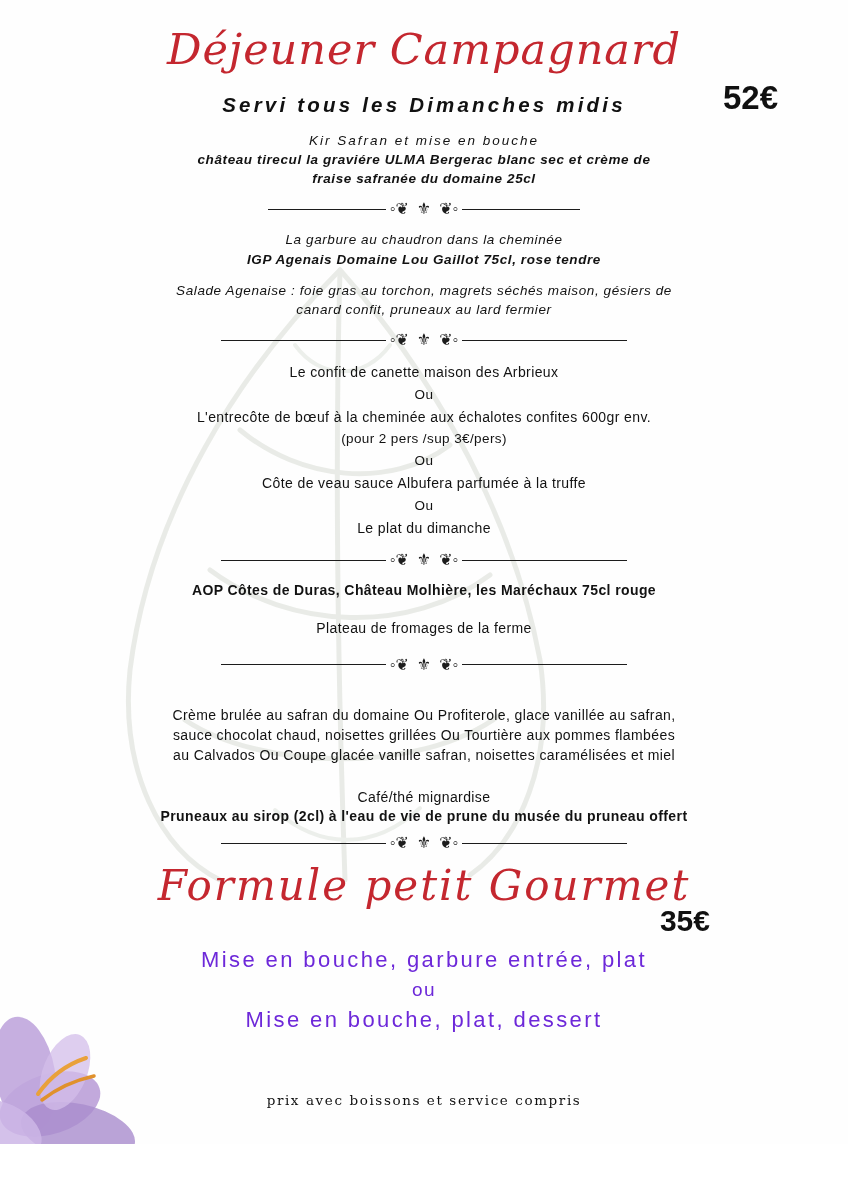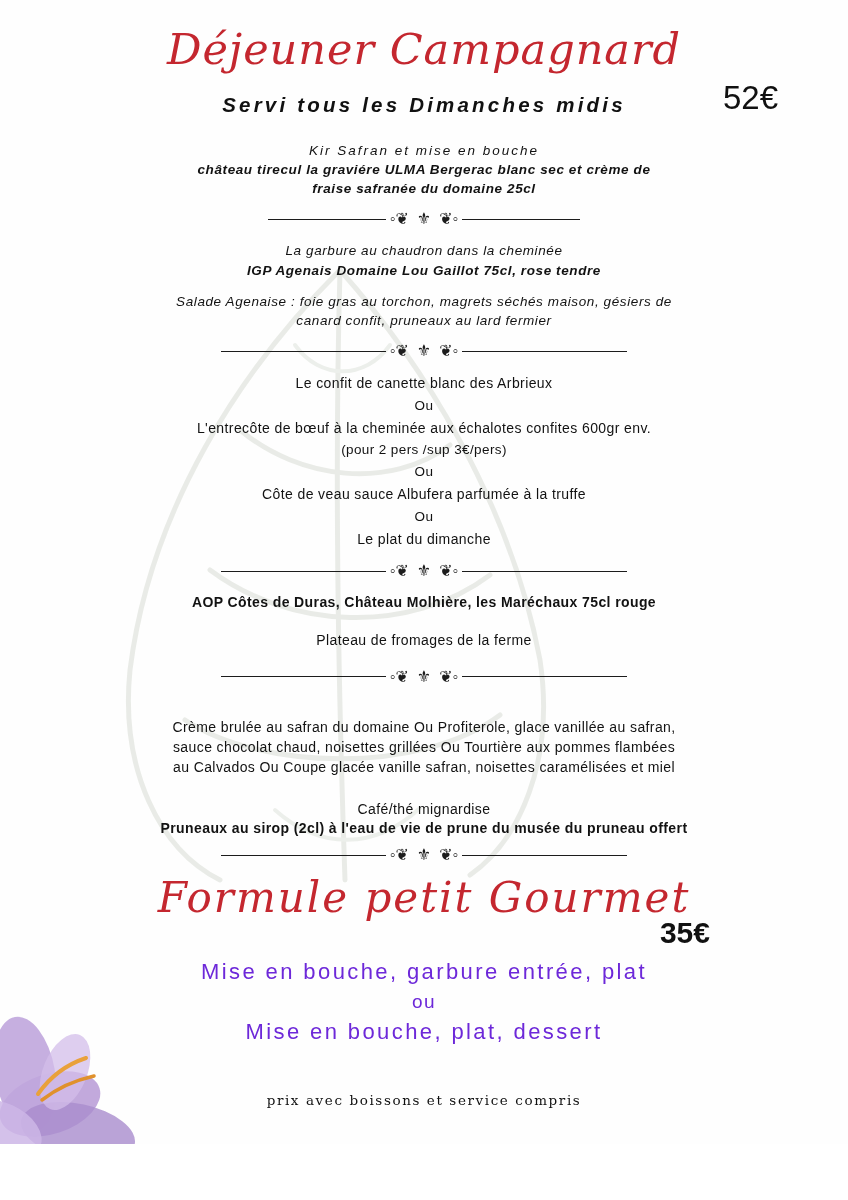--- a/index.html
+++ b/index.html
@@ -90,7 +90,7 @@
     right: 10px;
     top: -6px;
     font-size: 33px;
-    font-weight: normal;
+    font-weight: bold;
     letter-spacing: 0px;
     color: #111;
     margin-left: 27px;

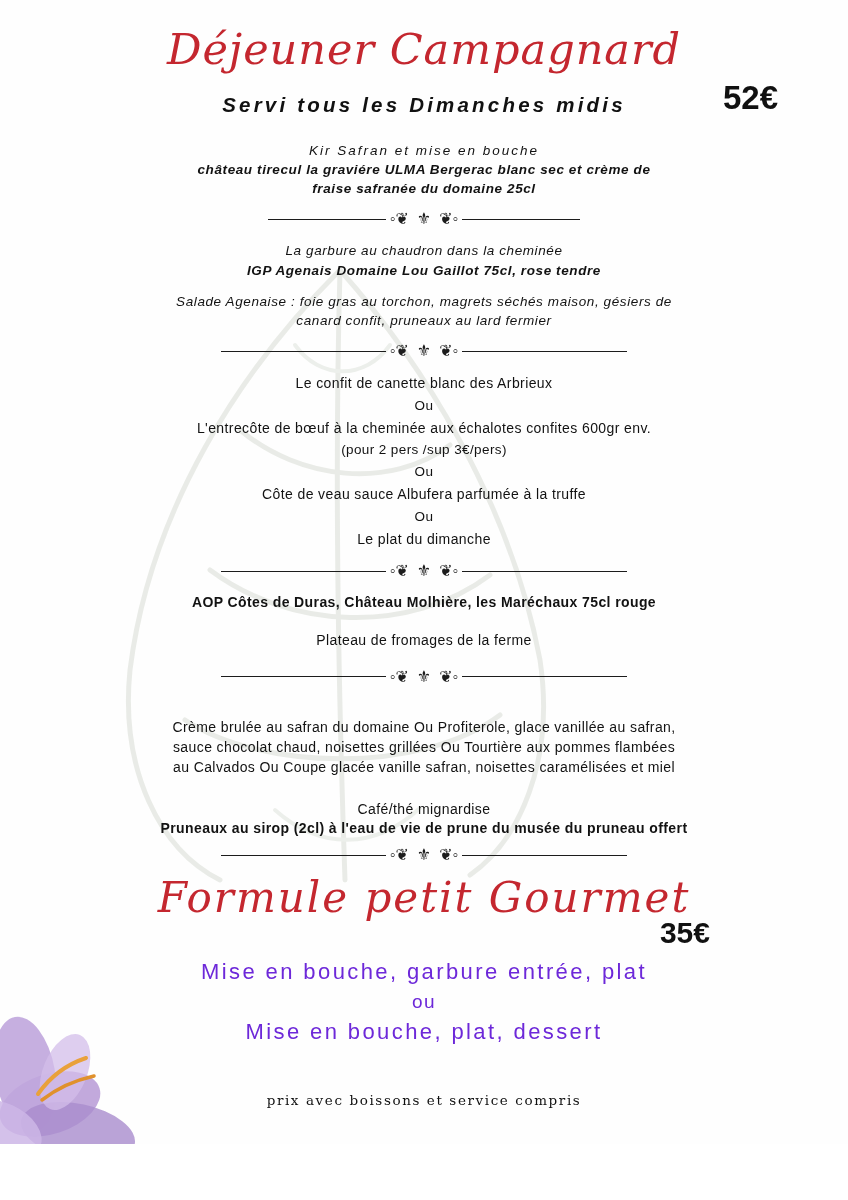--- a/index.html
+++ b/index.html
@@ -98,7 +98,7 @@
 
   .block {
     text-align: center;
-    margin-top: 14px;
+    margin-top: 4px;
   }
 
   .line {

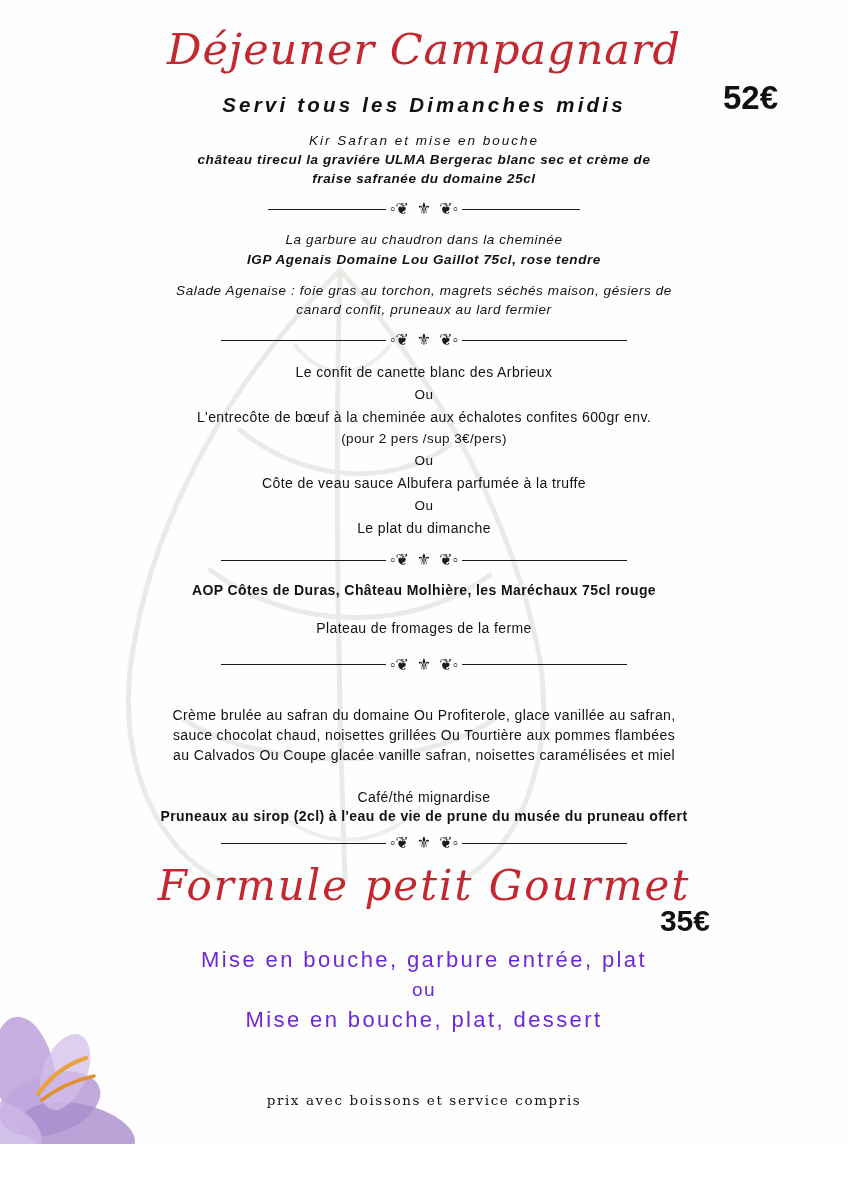--- a/index.html
+++ b/index.html
@@ -261,7 +261,7 @@
     </div>
 
     <div class="block course">
-      <div class="line normal big">Le confit de canette blanc des Arbrieux</div>
+      <div class="line normal big">Le confit de canette maison des Arbrieux</div>
       <div class="line normal ou">Ou</div>
       <div class="line normal big">L'entrecôte de bœuf à la cheminée aux échalotes confites 600gr env.</div>
       <div class="line normal">(pour 2 pers /sup 3€/pers)</div>

